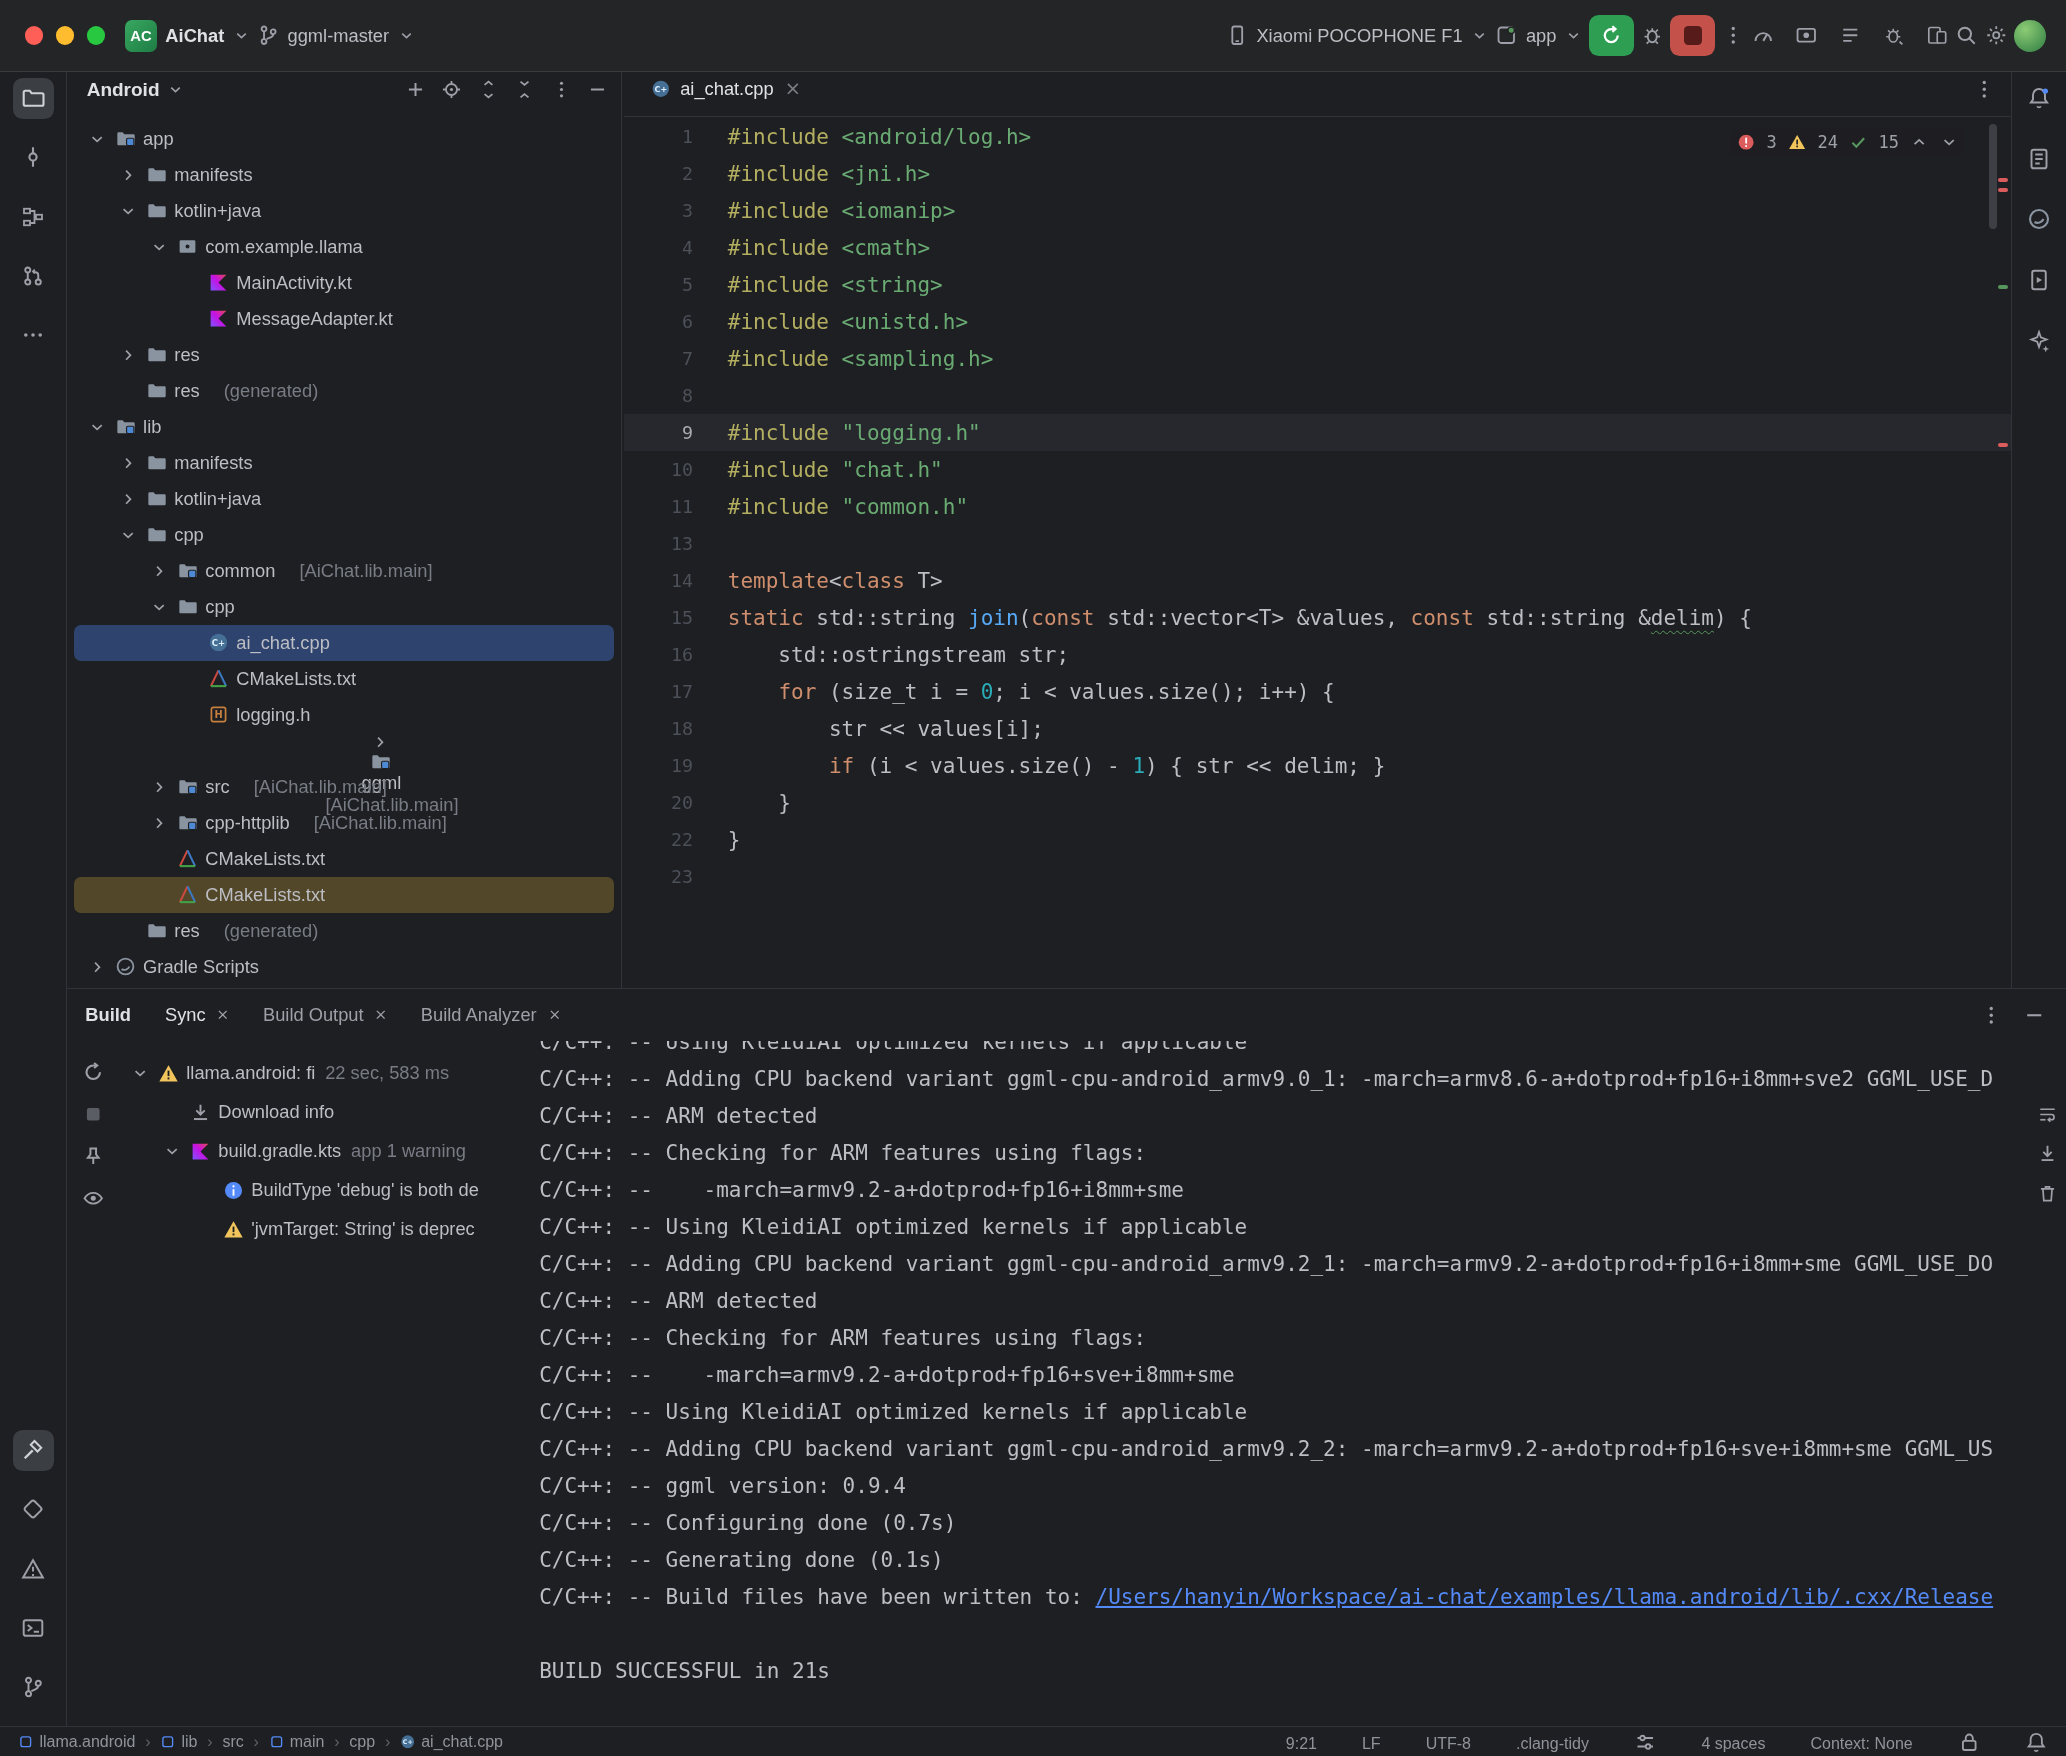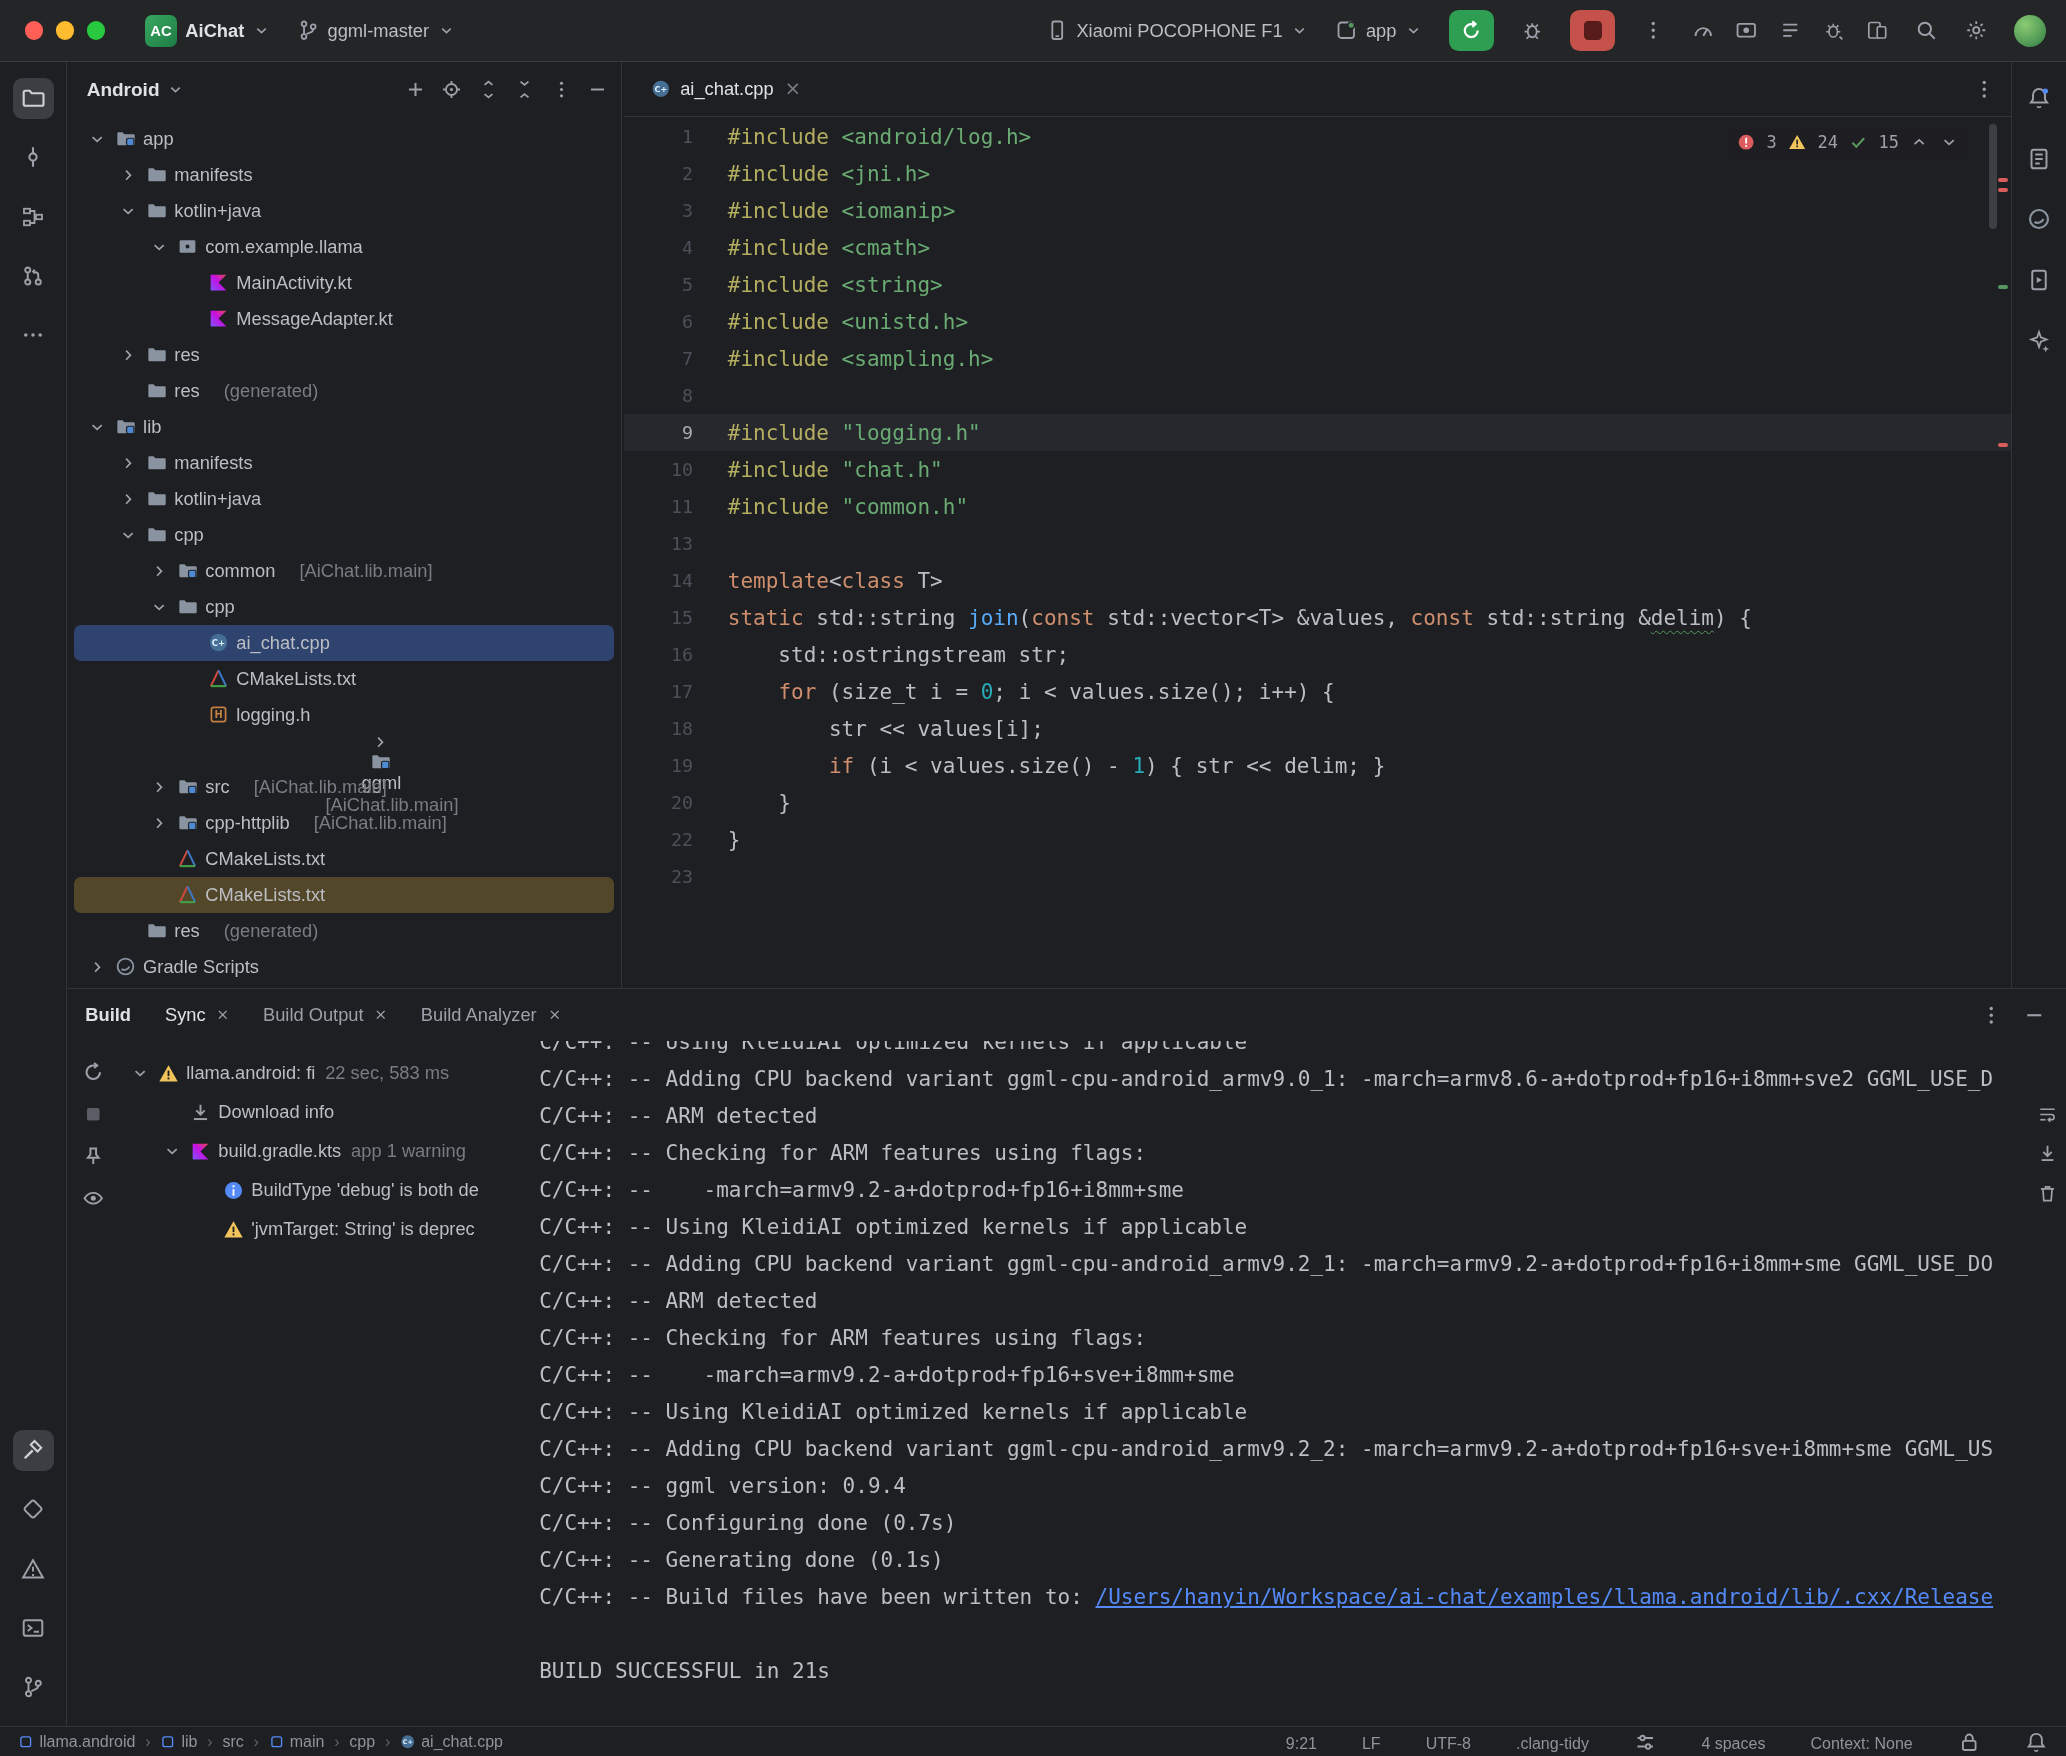--- a/index.html
+++ b/index.html
@@ -10,8 +10,8 @@
   .svgi.sm svg{width:17px;height:17px}
 
   
-  .titlebar{position:absolute;top:0;left:0;right:0;height:62px;background:#232527;
-    border-bottom:1.4px solid #393B40;display:flex;align-items:center;padding:0 19.7px 0 25px;gap:27px;z-index:5}
+  .titlebar{position:absolute;top:0;left:0;right:0;height:72px;background:#232527;
+    border-bottom:1.4px solid #393B40;display:flex;align-items:center;padding:0 19.7px 0 25px;gap:7px;z-index:5}
   .traffic{display:flex;gap:12.7px;margin-right:12.7px}
   .tl{width:18.3px;height:18.3px;border-radius:50%}
   .tl.red{background:#FF5F57}.tl.yellow{background:#FEBC2E}.tl.green{background:#28C840}

